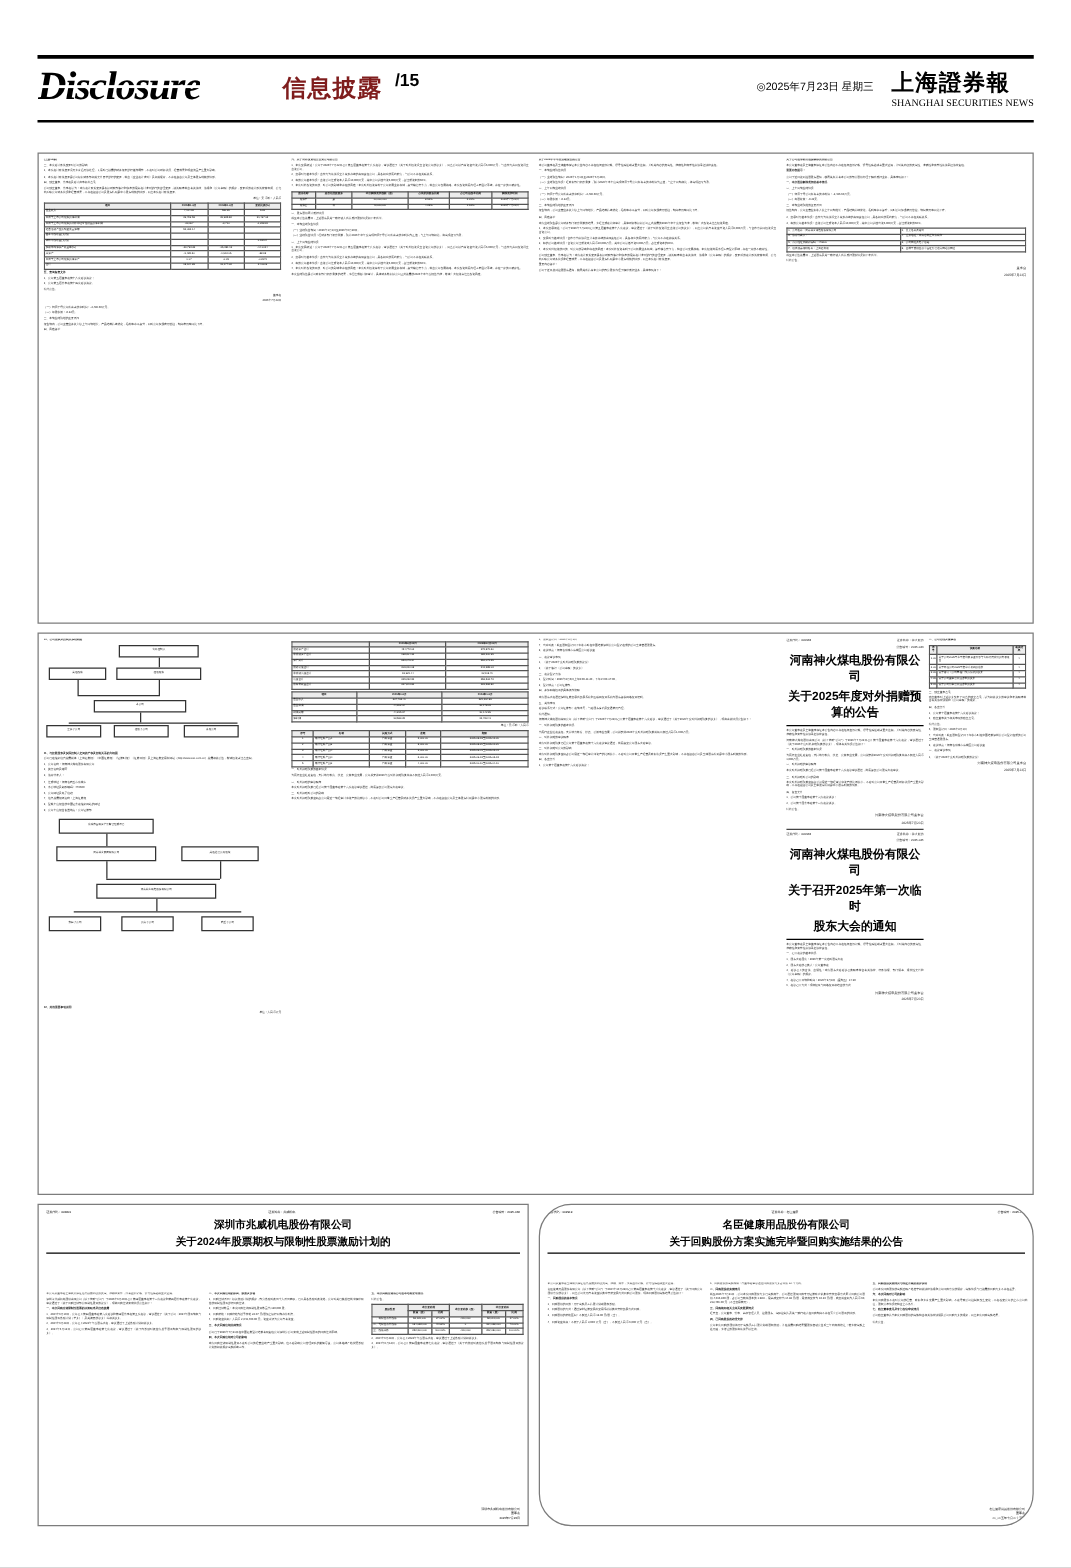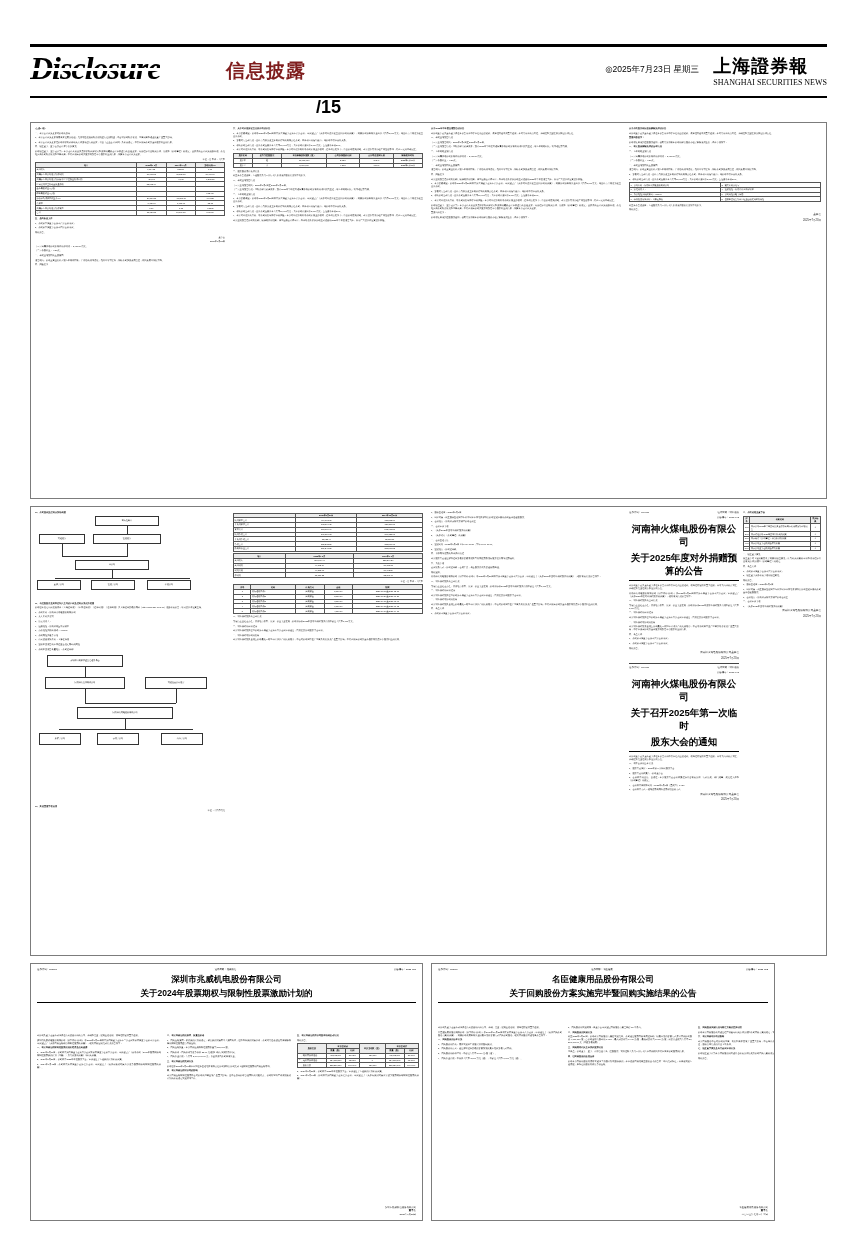--- a/index.html
+++ b/index.html
@@ -19,7 +19,7 @@
     -webkit-background-clip:text;background-clip:text;color:transparent;
   }
   .mast-cn{position:absolute;left:196px;top:10px;font-size:19px;font-weight:bold;color:#7f1d1d;letter-spacing:1px;}
-  .mast-page{position:absolute;left:286px;top:8px;font-size:18px;font-weight:bold;color:#000;margin-top:41px;}
+  .mast-page{position:absolute;left:286px;top:8px;font-size:14px;font-weight:bold;color:#000;}
   .mast-date{position:absolute;right:128px;top:16px;font-size:8.5px;color:#000;margin-left:40px;}
   .mast-paper{position:absolute;right:0;top:6px;font-family:"Liberation Serif",serif;font-weight:bold;font-size:18px;color:#000;letter-spacing:1px;}
   .mast-paper small{font-size:8px;display:block;text-align:right;letter-spacing:0;font-weight:normal;}

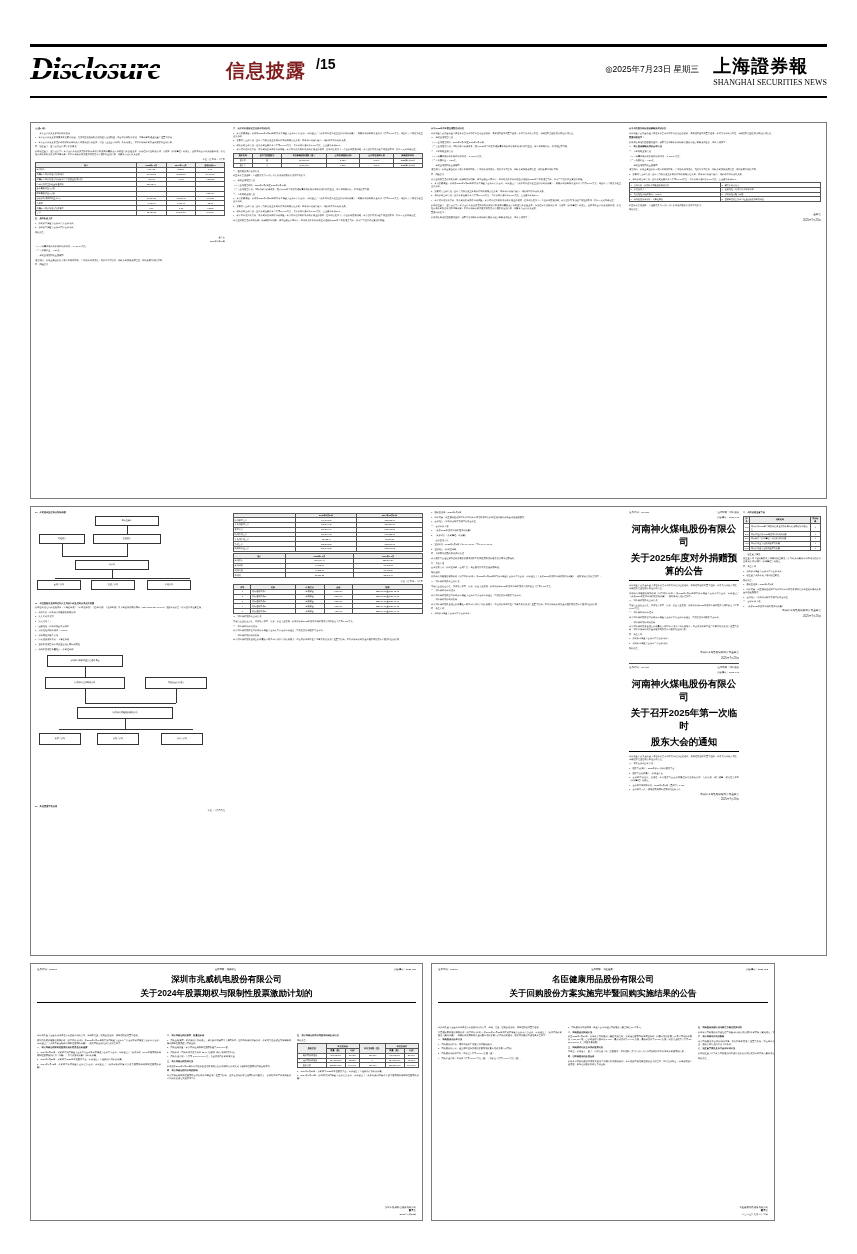--- a/index.html
+++ b/index.html
@@ -680,7 +680,7 @@
     </div>
   </div>
 
-  <div class="block" style="left:431px;top:963px;width:344px;height:258px;">
+  <div class="block" style="left:431px;top:963px;width:396px;height:258px;border-radius:26px;">
     <div style="padding:4px 6px 0 6px;">
       <div class="code-line">
         <span>证券代码：002919</span>

